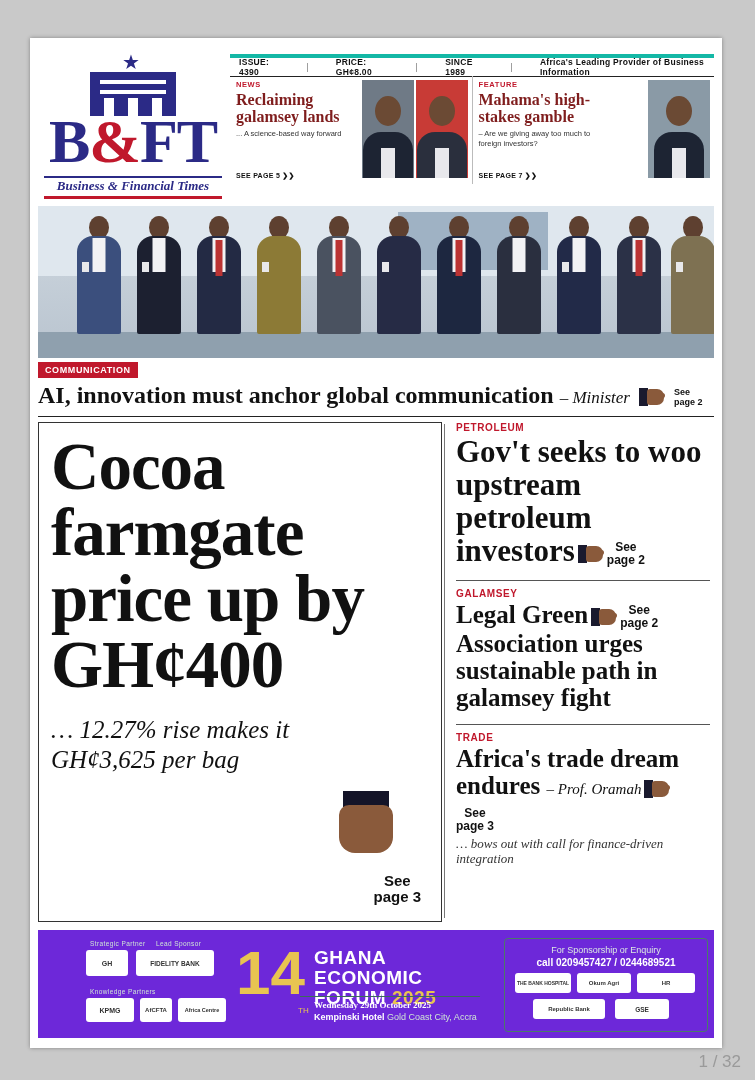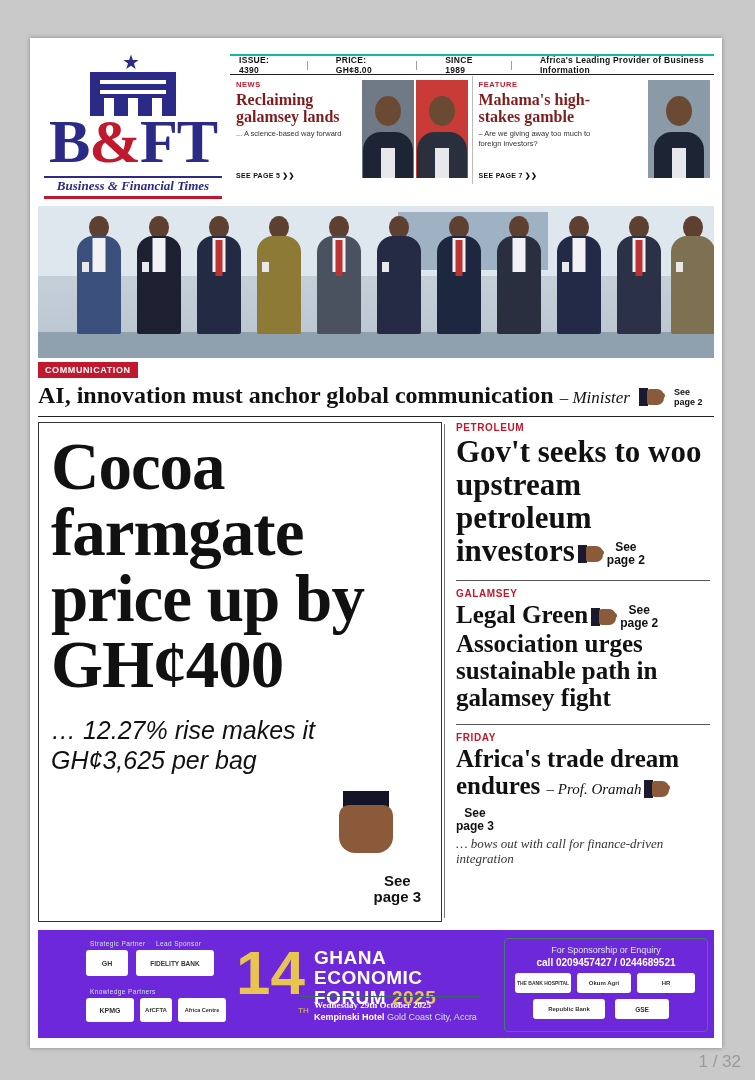--- a/index.html
+++ b/index.html
@@ -8,7 +8,7 @@
   .paper{position:absolute;left:30px;top:38px;width:692px;height:1010px;background:#ffffff;box-shadow:0 0 4px rgba(0,0,0,.35);overflow:hidden;}
 
   
-  .infostrip{position:absolute;left:200px;top:16px;width:484px;height:18px;border-top:2px solid #14b8a6;border-bottom:1px solid #222;display:flex;align-items:center;justify-content:center;gap:16px;}
+  .infostrip{position:absolute;left:200px;top:16px;width:484px;height:18px;border-top:4px solid #14b8a6;border-bottom:1px solid #222;display:flex;align-items:center;justify-content:center;gap:16px;}
   .infostrip span{font-family:"Liberation Sans",sans-serif;font-size:8.5px;font-weight:bold;letter-spacing:.3px;color:#111;padding:0 9px;}
   .infostrip .sep{color:#777;padding:0 2px;font-weight:normal;}
 

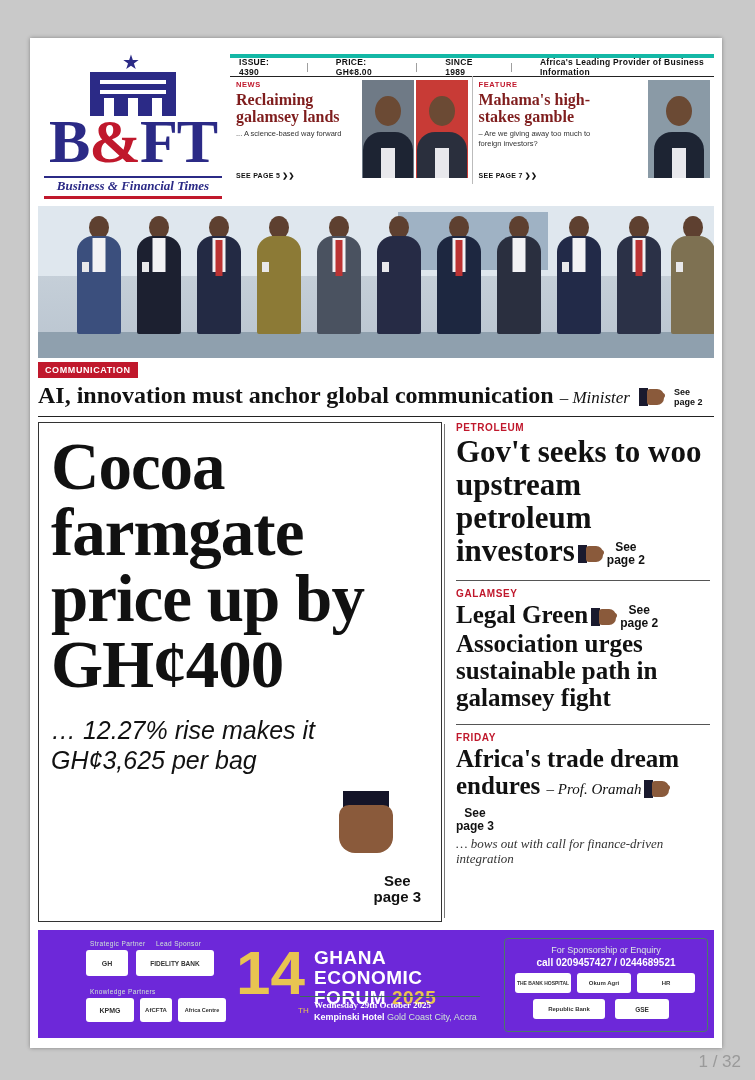--- a/index.html
+++ b/index.html
@@ -79,7 +79,7 @@
   .colB{width:258px;position:relative;padding-left:4px;box-sizing:border-box;}
 
   .lead{font-family:"Liberation Serif",serif;font-weight:bold;font-size:67px;line-height:66px;color:#111;letter-spacing:-1px;}
-  .lead-dek{font-family:Liberation Sans, sans-serif;font-style:italic;font-size:25px;line-height:30px;color:#111;margin-top:18px;width:320px;}
+  .lead-dek{font-family:Liberation Serif, serif;font-style:italic;font-size:25px;line-height:30px;color:#111;margin-top:18px;width:320px;}
   .lead-hand{position:absolute;right:44px;bottom:66px;width:62px;height:64px;}
   .lead-hand .cuff2{position:absolute;left:8px;top:0;width:46px;height:16px;background:#141428;}
   .lead-hand .palm2{position:absolute;left:4px;top:14px;width:54px;height:48px;border-radius:10px 10px 16px 16px;background:#8a5a3b;}

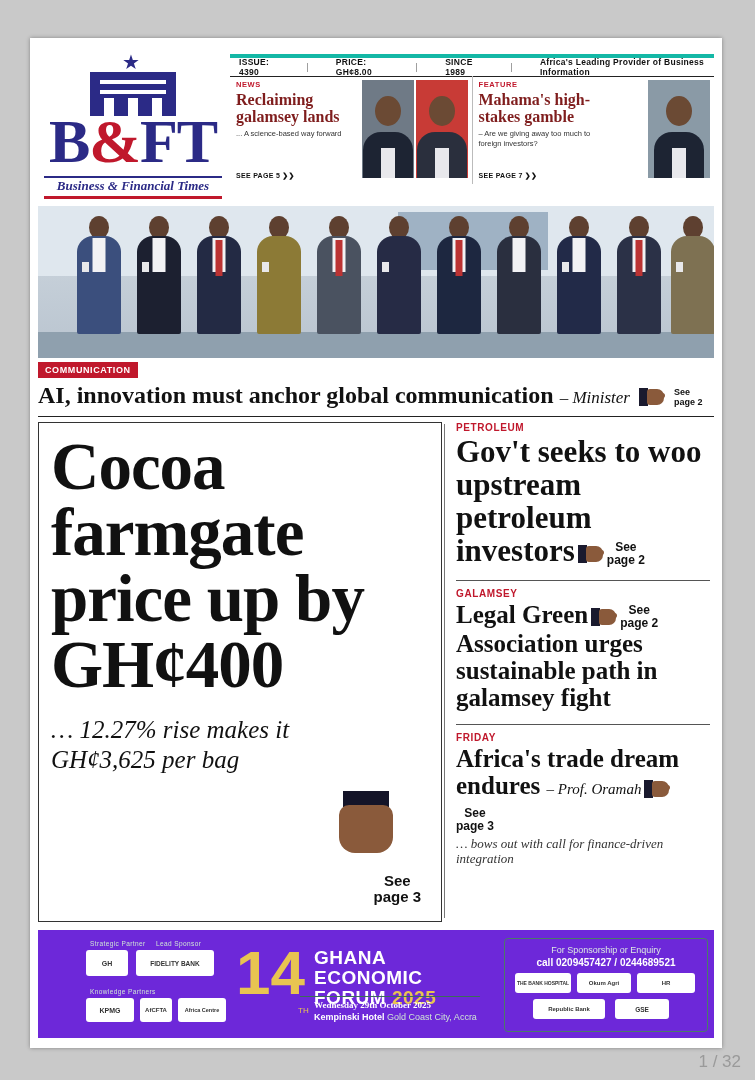--- a/index.html
+++ b/index.html
@@ -303,7 +303,7 @@
         <div class="brule"></div>
 
         <div class="bsec">
-          <div class="kick">FRIDAY</div>
+          <div class="kick">TRADE</div>
           <h2 class="small">
             <span style="display:block">Africa's trade dream</span>
             <span>endures</span>

